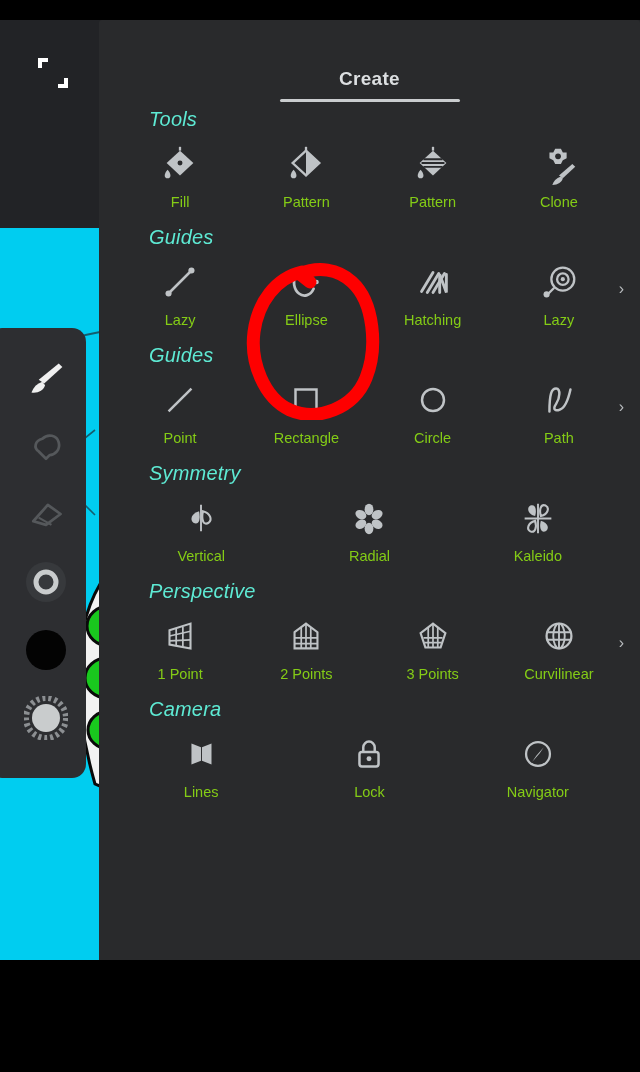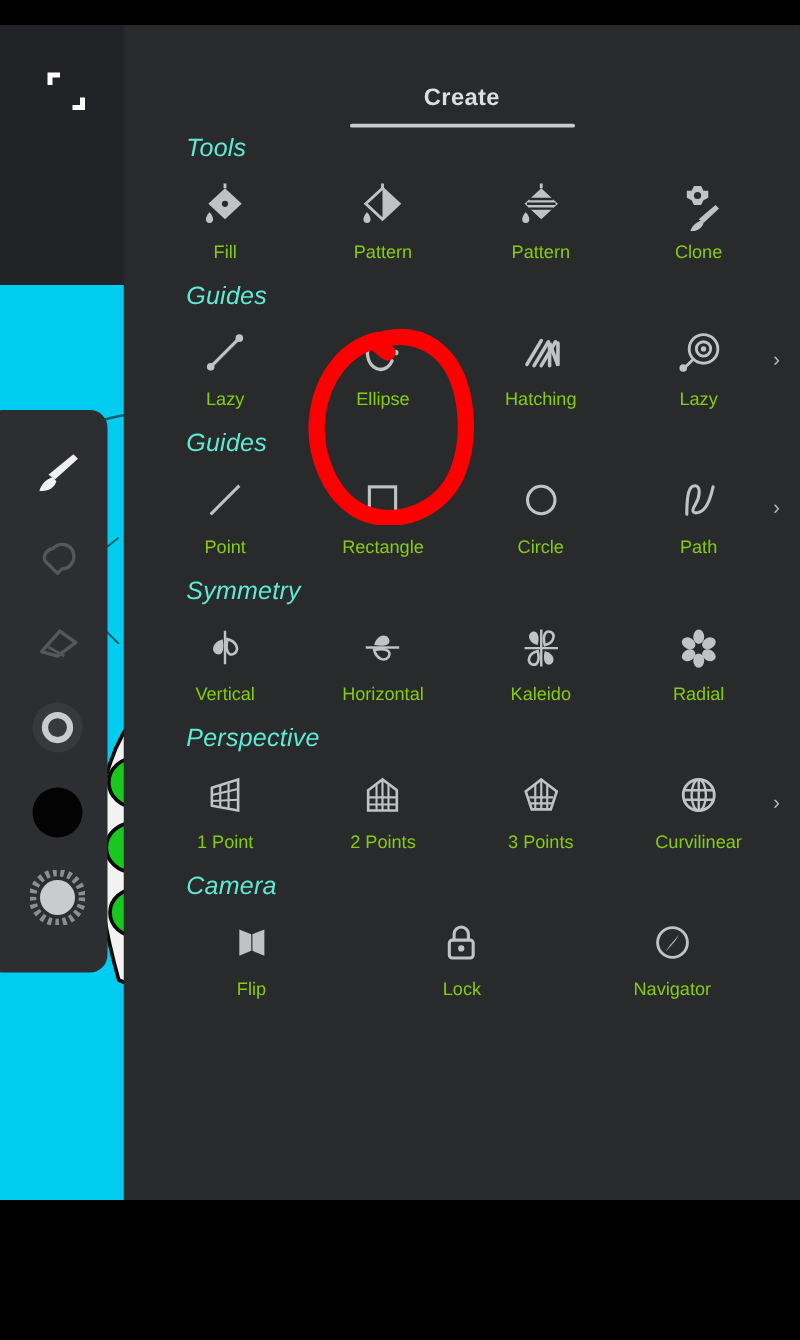--- a/index.html
+++ b/index.html
@@ -319,16 +319,6 @@
           <span class="cell-label">Vertical</span>
         </div>
 
-        <div class="cell">
-          <span class="cell-icon">
-            <svg viewBox="0 0 44 44" width="42" height="42">
-              <path d="M8 22 L36 22" stroke="#bfc3c6" stroke-width="2"></path>
-              <path d="M15 20 C17 12 24 10 27 14 C30 19 25 22 15 20 Z" fill="#bfc3c6"></path>
-              <path d="M15 24 C17 32 24 34 27 30 C30 25 25 22 15 24 Z" fill="none" stroke="#bfc3c6" stroke-width="2.2"></path>
-            </svg>
-          </span>
-          <span class="cell-label">Horizontal</span>
-        </div>
 
         <div class="cell">
           <span class="cell-icon">

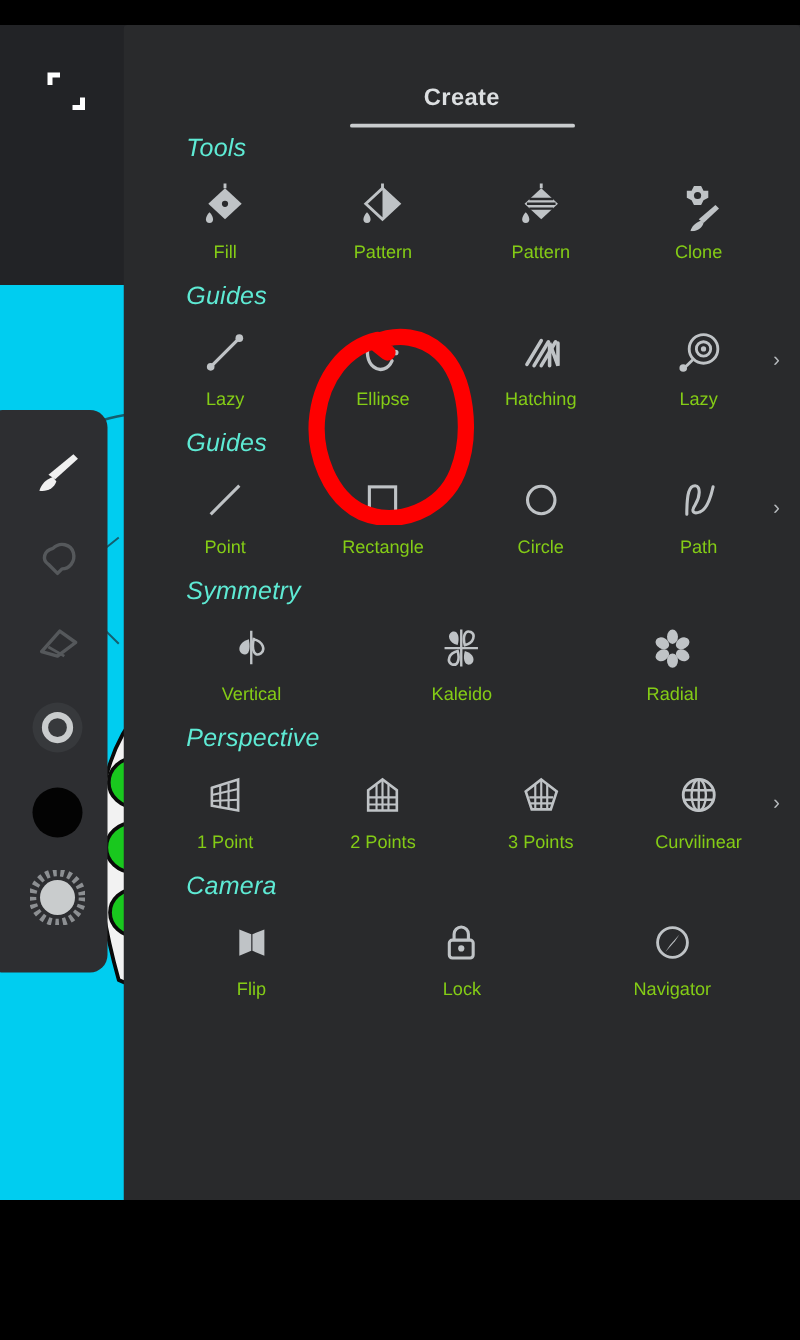--- a/index.html
+++ b/index.html
@@ -323,19 +323,6 @@
         <div class="cell">
           <span class="cell-icon">
             <svg viewBox="0 0 44 44" width="42" height="42">
-              <path d="M19 20 C11 18 10 11 14 9 C19 7 21 13 19 20 Z" fill="#bfc3c6"></path>
-              <path d="M25 20 C33 18 34 11 30 9 C25 7 23 13 25 20 Z" fill="none" stroke="#bfc3c6" stroke-width="2.2"></path>
-              <path d="M19 25 C11 27 10 34 14 36 C19 38 21 32 19 25 Z" fill="none" stroke="#bfc3c6" stroke-width="2.2"></path>
-              <path d="M25 25 C33 27 34 34 30 36 C25 38 23 32 25 25 Z" fill="#bfc3c6"></path>
-              <path d="M22 7 L22 38 M8 22.5 L36 22.5" stroke="#bfc3c6" stroke-width="2"></path>
-            </svg>
-          </span>
-          <span class="cell-label">Kaleido</span>
-        </div>
-
-        <div class="cell">
-          <span class="cell-icon">
-            <svg viewBox="0 0 44 44" width="42" height="42">
               <g fill="#bfc3c6">
                 <ellipse cx="22" cy="13" rx="4.6" ry="6"></ellipse>
                 <ellipse cx="30.5" cy="18.5" rx="4.6" ry="6" transform="rotate(60 30.5 18.5)"></ellipse>
@@ -349,6 +336,19 @@
           </span>
           <span class="cell-label">Radial</span>
         </div>
+
+        <div class="cell">
+          <span class="cell-icon">
+            <svg viewBox="0 0 44 44" width="42" height="42">
+              <path d="M19 20 C11 18 10 11 14 9 C19 7 21 13 19 20 Z" fill="#bfc3c6"></path>
+              <path d="M25 20 C33 18 34 11 30 9 C25 7 23 13 25 20 Z" fill="none" stroke="#bfc3c6" stroke-width="2.2"></path>
+              <path d="M19 25 C11 27 10 34 14 36 C19 38 21 32 19 25 Z" fill="none" stroke="#bfc3c6" stroke-width="2.2"></path>
+              <path d="M25 25 C33 27 34 34 30 36 C25 38 23 32 25 25 Z" fill="#bfc3c6"></path>
+              <path d="M22 7 L22 38 M8 22.5 L36 22.5" stroke="#bfc3c6" stroke-width="2"></path>
+            </svg>
+          </span>
+          <span class="cell-label">Kaleido</span>
+        </div>
       </div>
     </div>
 

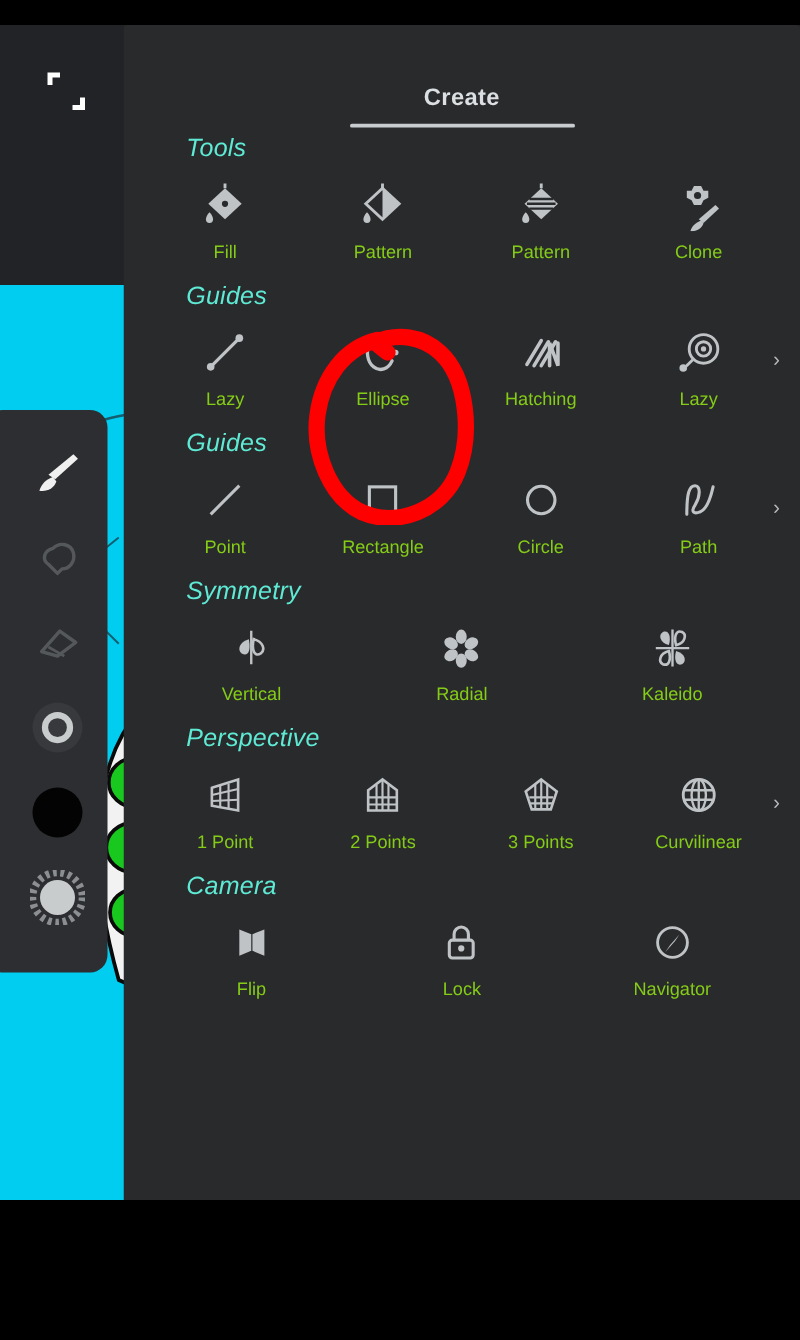--- a/index.html
+++ b/index.html
@@ -416,7 +416,7 @@
               <path d="M23 15 L33 11 L33 33 L23 29 Z" fill="#bfc3c6"></path>
             </svg>
           </span>
-          <span class="cell-label">Flip</span>
+          <span class="cell-label">Lines</span>
         </div>
 
         <div class="cell">

